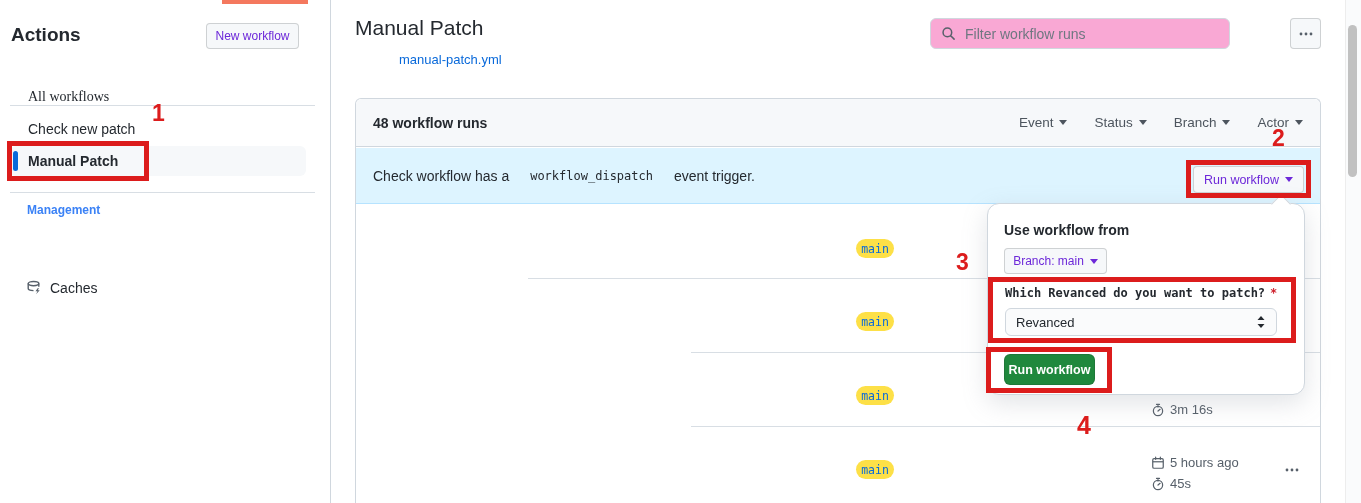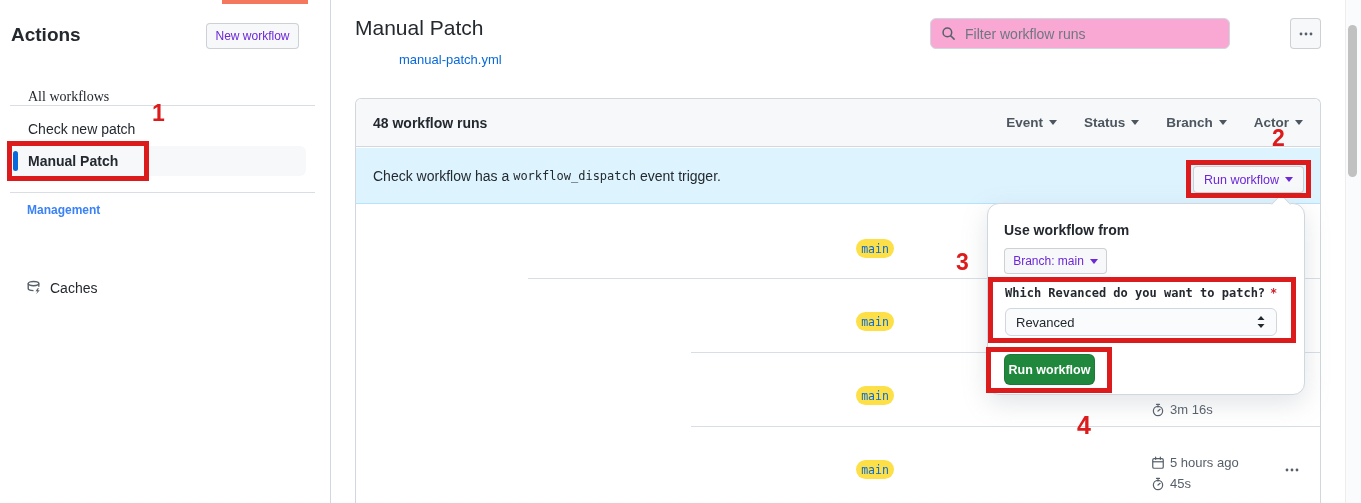--- a/index.html
+++ b/index.html
@@ -56,7 +56,7 @@
                align-items:center;justify-content:space-between;padding:0 17px;box-sizing:border-box;}
   #run-count{font-weight:700;font-size:14px;}
   #filters{display:flex;gap:27px;font-size:13.5px;color:#4d555e;}
-  .filter{display:flex;align-items:center;cursor:pointer;font-weight:bold;}
+  .filter{display:flex;align-items:center;cursor:pointer;}
   #banner{left:0;top:49px;width:964px;height:56px;background:#ddf4ff;
           border-bottom:1px solid #b6e3ff;display:flex;align-items:center;padding:0 17px;
           box-sizing:border-box;font-size:14px;}

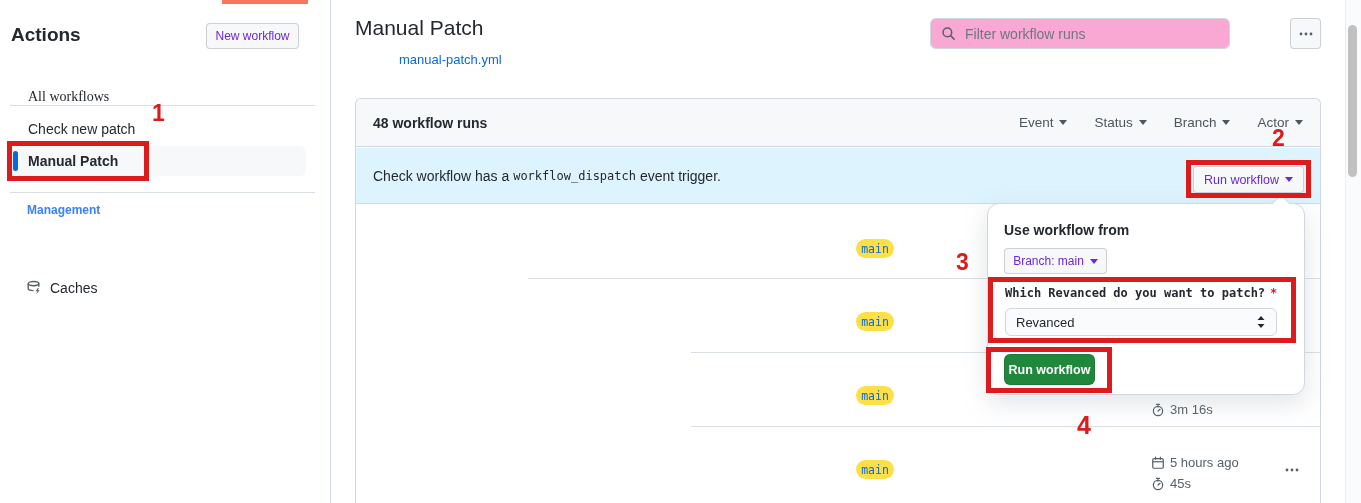--- a/index.html
+++ b/index.html
@@ -60,7 +60,7 @@
   #banner{left:0;top:49px;width:964px;height:56px;background:#ddf4ff;
           border-bottom:1px solid #b6e3ff;display:flex;align-items:center;padding:0 17px;
           box-sizing:border-box;font-size:14px;}
-  #banner code{font-family:"DejaVu Sans Mono",monospace;font-size:12px;margin:0 4px;}
+  #banner code{font-family:"DejaVu Sans Mono",monospace;font-size:12px;margin:0 21px;}
   .mono{font-family:"DejaVu Sans Mono",monospace;}
 
   .rdiv{height:1px;background:#d8dee4;}

